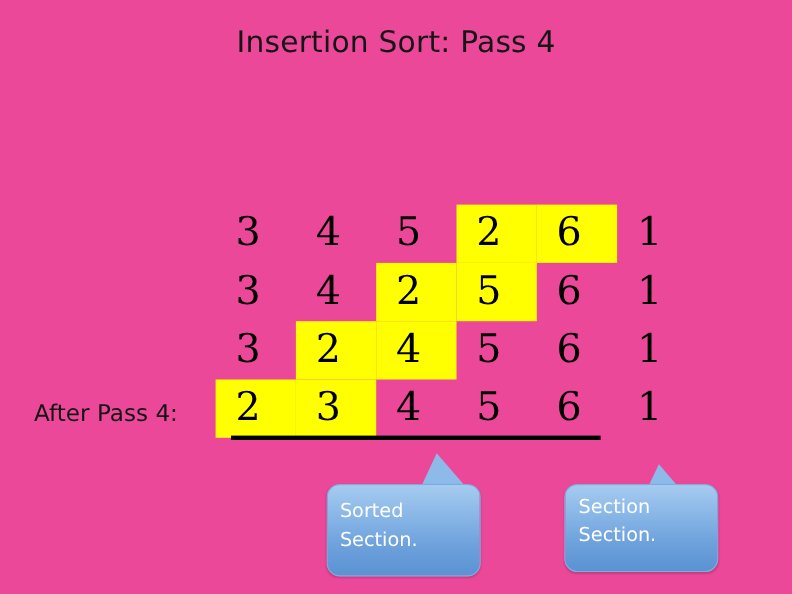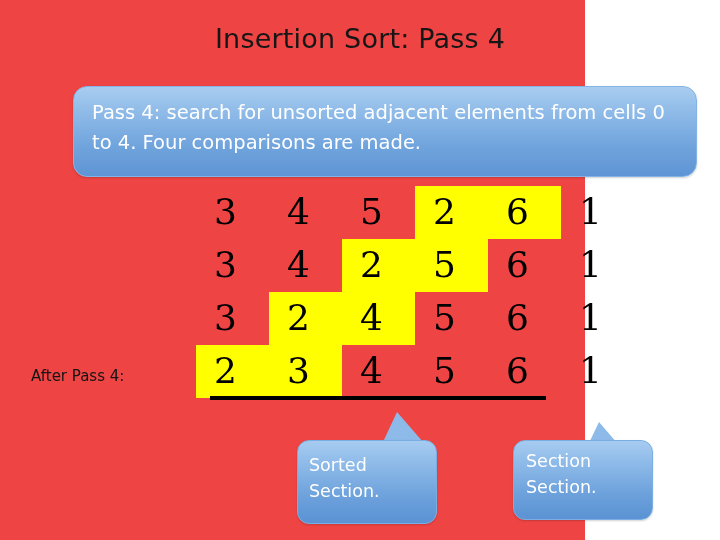--- a/index.html
+++ b/index.html
@@ -18,9 +18,9 @@
   #slide {
     position: absolute;
     left: 0; top: 0;
-    width: 585px;
+    width: 720px;
     height: 540px;
-    background: #ef4444;
+    background: #ec4899;
   }
 
   

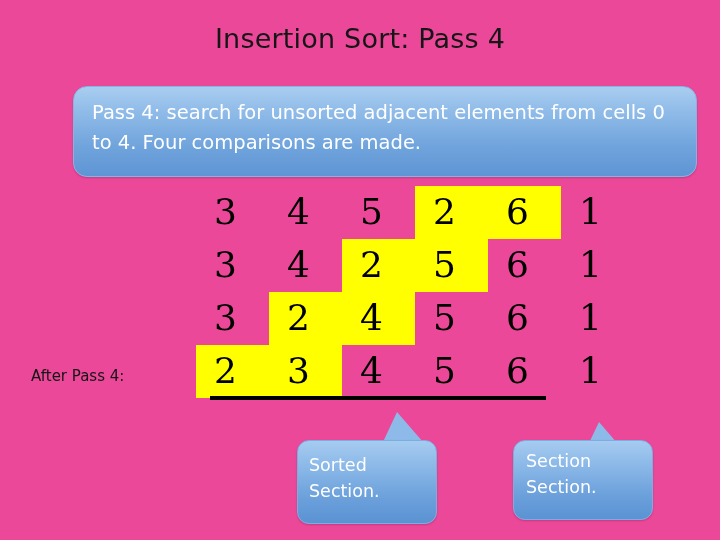--- a/index.html
+++ b/index.html
@@ -173,9 +173,6 @@
 
   <div id="slide-title">Insertion Sort: Pass 4</div>
 
-  <div id="desc-callout">
-    <div id="desc-callout-text">Pass 4: search for unsorted adjacent elements from cells 0 to 4. Four comparisons  are made.</div>
-  </div>
 
   <div id="grid">
       <div class="grid-row">

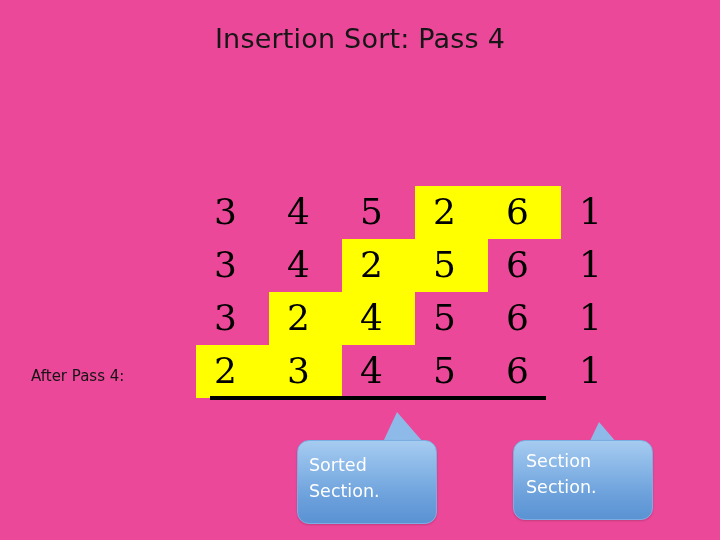--- a/index.html
+++ b/index.html
@@ -111,7 +111,7 @@
     position: absolute;
     left: 31px;
     top: 366px;
-    font-size: 15px;
+    font-size: 21px;
     line-height: 20px;
     color: #141414;
     font-family: "DejaVu Sans", sans-serif;

